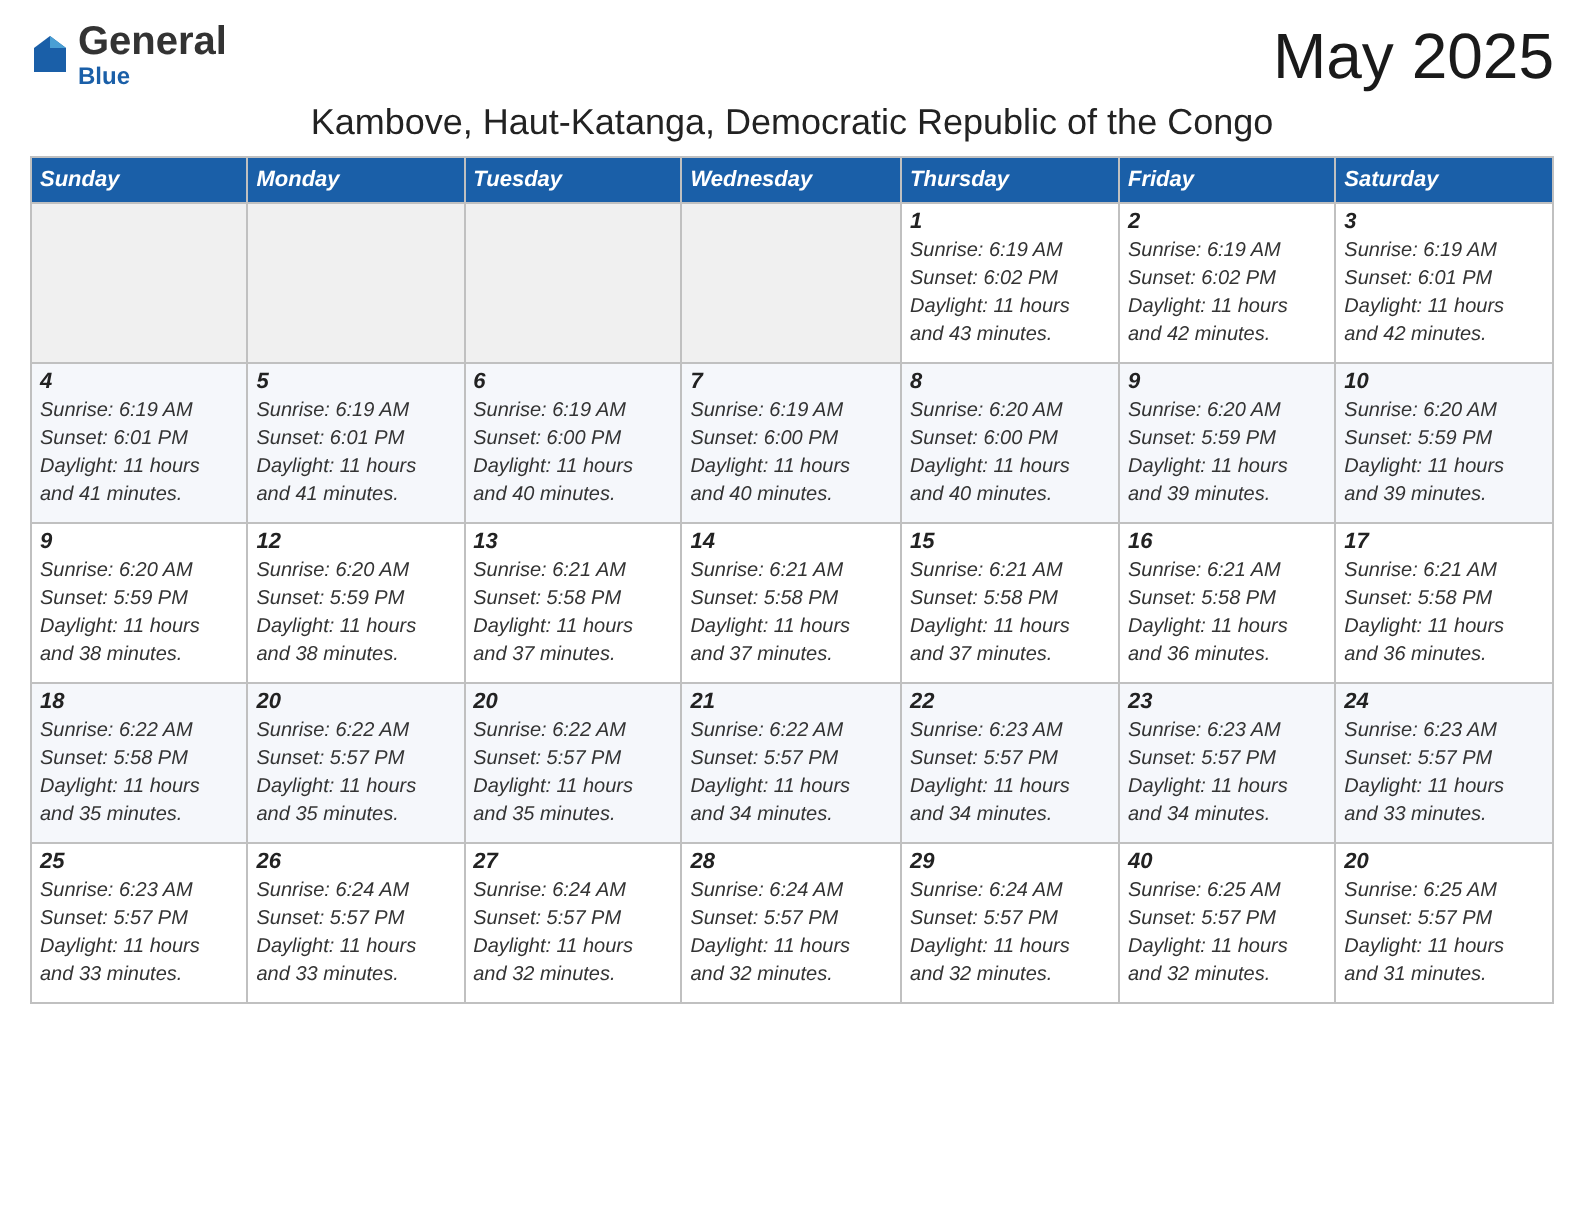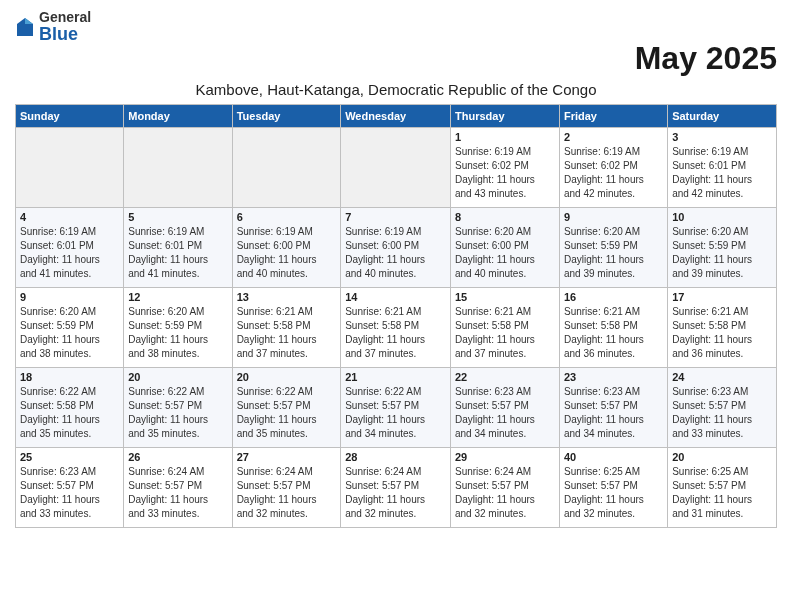--- a/index.html
+++ b/index.html
@@ -27,7 +27,7 @@
       line-height: 1.1;
     }
     .logo-general {
-      font-size: 14px;
+      font-size: 20px;
       font-weight: bold;
       color: #333;
     }

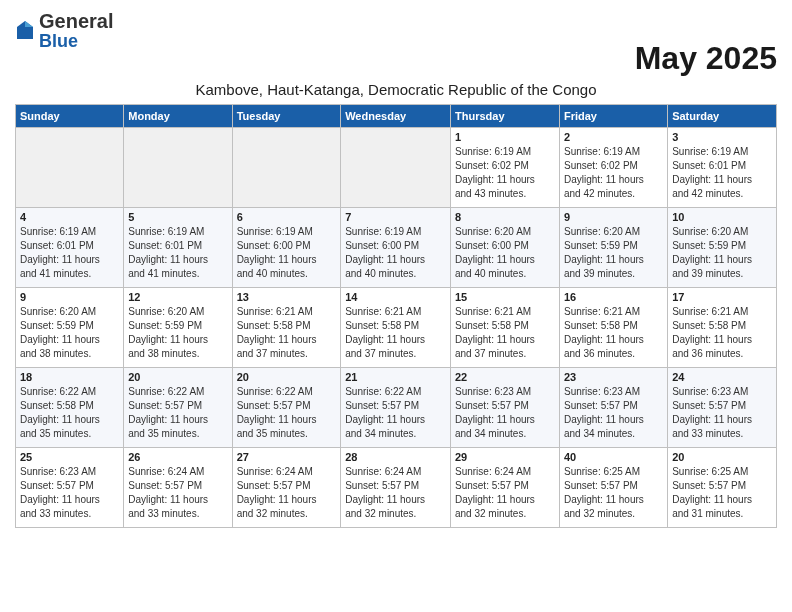--- a/index.html
+++ b/index.html
@@ -32,7 +32,7 @@
       color: #333;
     }
     .logo-blue {
-      font-size: 18px;
+      font-size: 12px;
       font-weight: bold;
       color: #1a5fa8;
     }

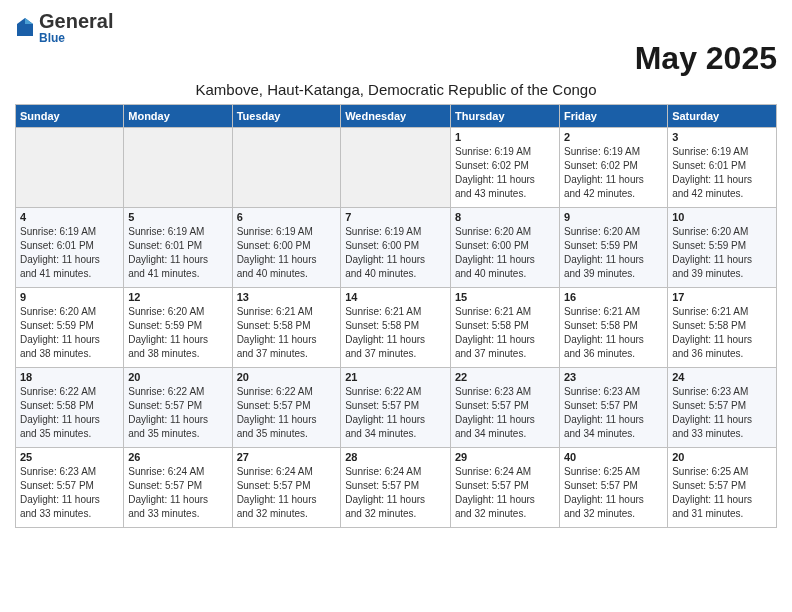--- a/index.html
+++ b/index.html
@@ -42,10 +42,9 @@
     }
     .month-title {
       font-size: 32px;
-      font-weight: bold;
+      font-weight: normal;
       color: #1a1a1a;
       text-align: right;
-      margin-top: 30px;
     }
     .subtitle {
       text-align: center;

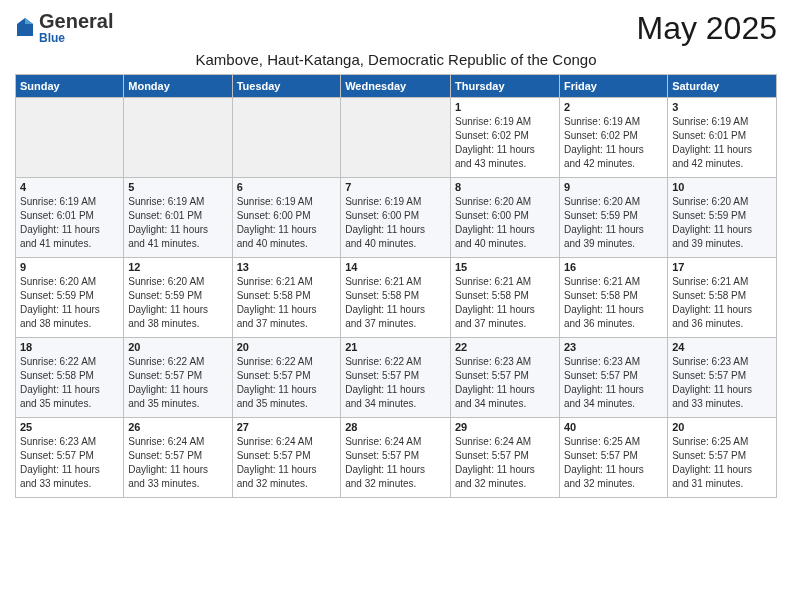--- a/index.html
+++ b/index.html
@@ -48,7 +48,7 @@
     }
     .subtitle {
       text-align: center;
-      font-size: 15px;
+      font-size: 18px;
       color: #222;
       margin-bottom: 6px;
       font-weight: normal;

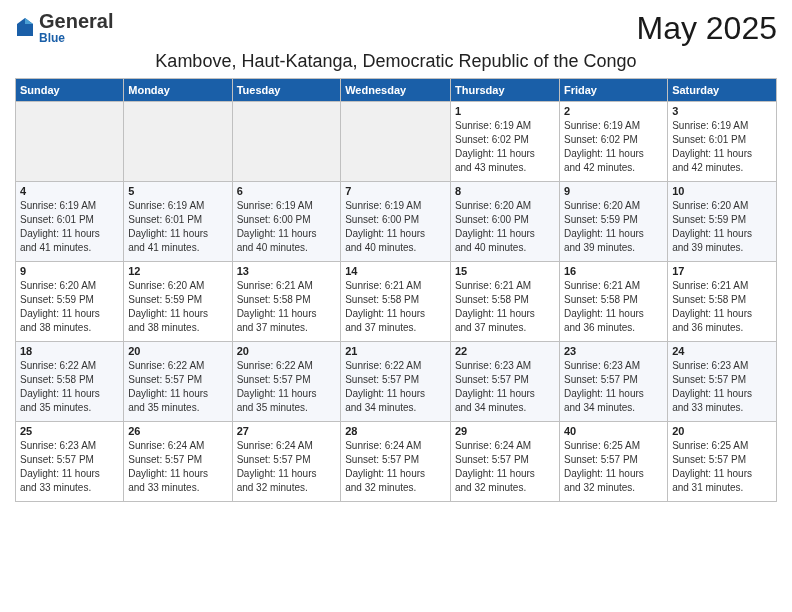--- a/index.html
+++ b/index.html
@@ -57,6 +57,7 @@
       width: 100%;
       border-collapse: collapse;
       font-size: 10px;
+      font-style: italic;
     }
     thead tr th {
       background: #1a5fa8;

